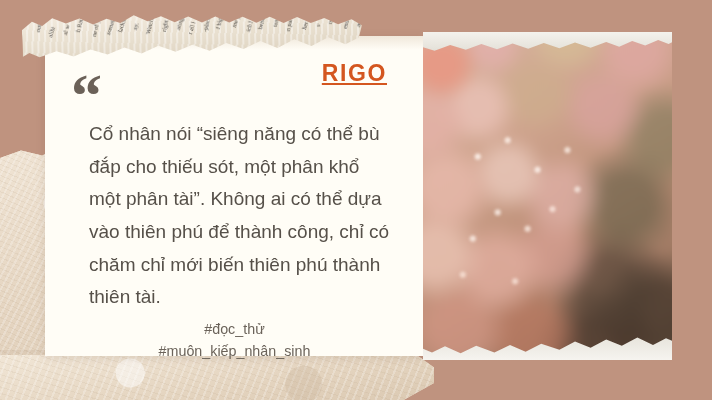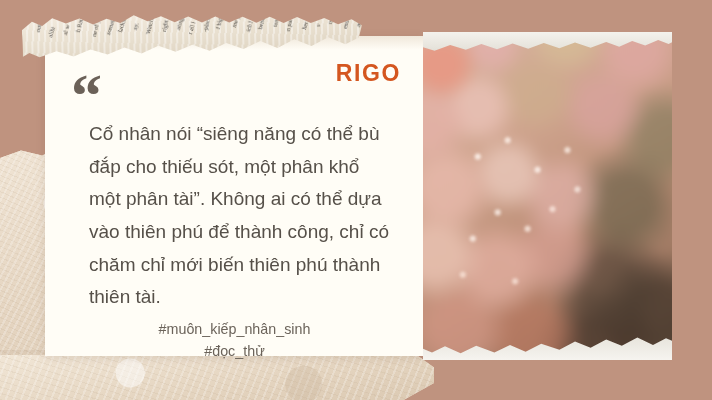--- a/index.html
+++ b/index.html
@@ -90,13 +90,14 @@
 
   .brand {
     position: absolute;
-    right: 23px;
+    right: 37px;
     top: 24px;
     font-size: 23px;
     font-weight: bold;
     letter-spacing: 1.6px;
     color: #d4561f;
     font-family: "Liberation Sans", sans-serif;
+    text-decoration: underline;
   }
 
   .quote-mark {

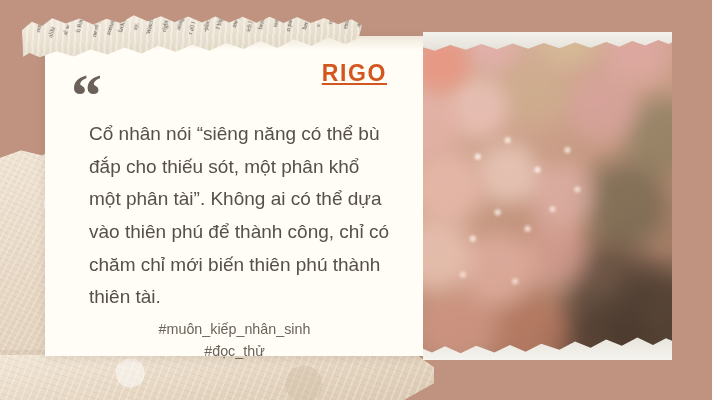--- a/index.html
+++ b/index.html
@@ -275,8 +275,8 @@
     <div class="quote-body">Cổ nhân nói “siêng năng có thể bù đắp cho thiếu sót, một phân khổ một phân tài”. Không ai có thể dựa vào thiên phú để thành công, chỉ có chăm chỉ mới biến thiên phú thành thiên tài.</div>
 
     <div class="tags">
+      <div>#đọc_thử</div>
       <div>#muôn_kiếp_nhân_sinh</div>
-      <div>#đọc_thử</div>
     </div>
   </div>
 

